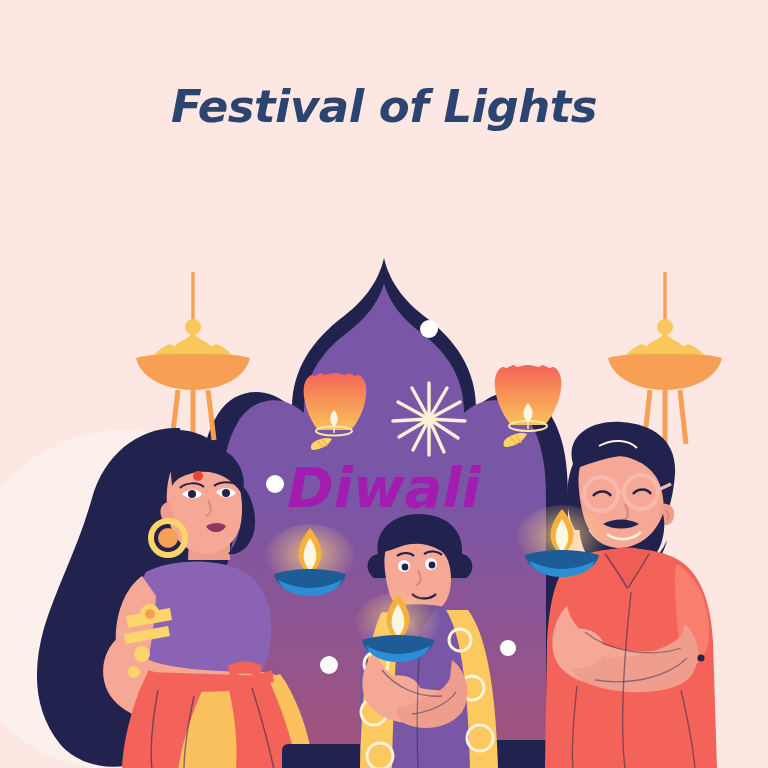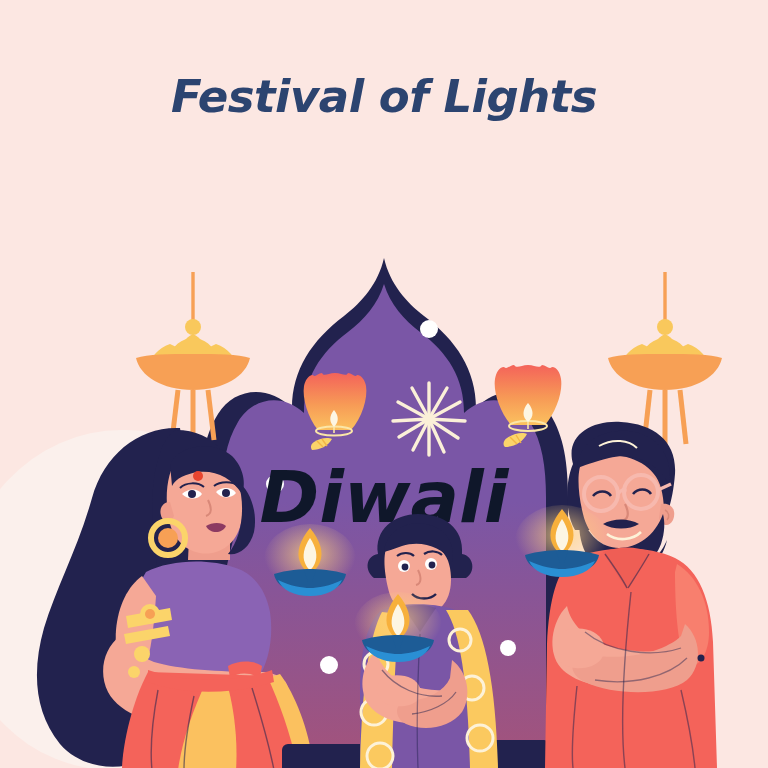--- a/index.html
+++ b/index.html
@@ -31,7 +31,7 @@
     z-index: 60;
   }
   .title {
-    margin: 6px;
+    margin: 16px;
     padding-top: 66px;
     font-family: "DejaVu Sans", sans-serif;
     font-size: 45px;

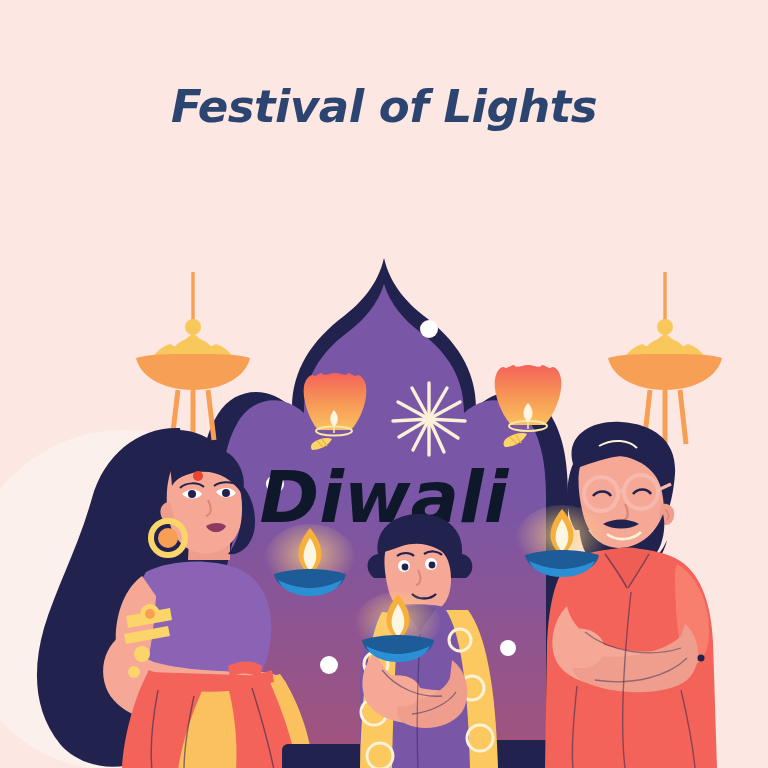--- a/index.html
+++ b/index.html
@@ -90,10 +90,10 @@
     width: 368px;
     text-align: center;
     font-family: "DejaVu Sans", sans-serif;
-    font-size: 72px;
+    font-size: 56px;
     font-weight: bold;
     font-style: italic;
-    color: #0f172a;
+    color: #a21caf;
     letter-spacing: 0px;
     z-index: 22;
     pointer-events: none;

